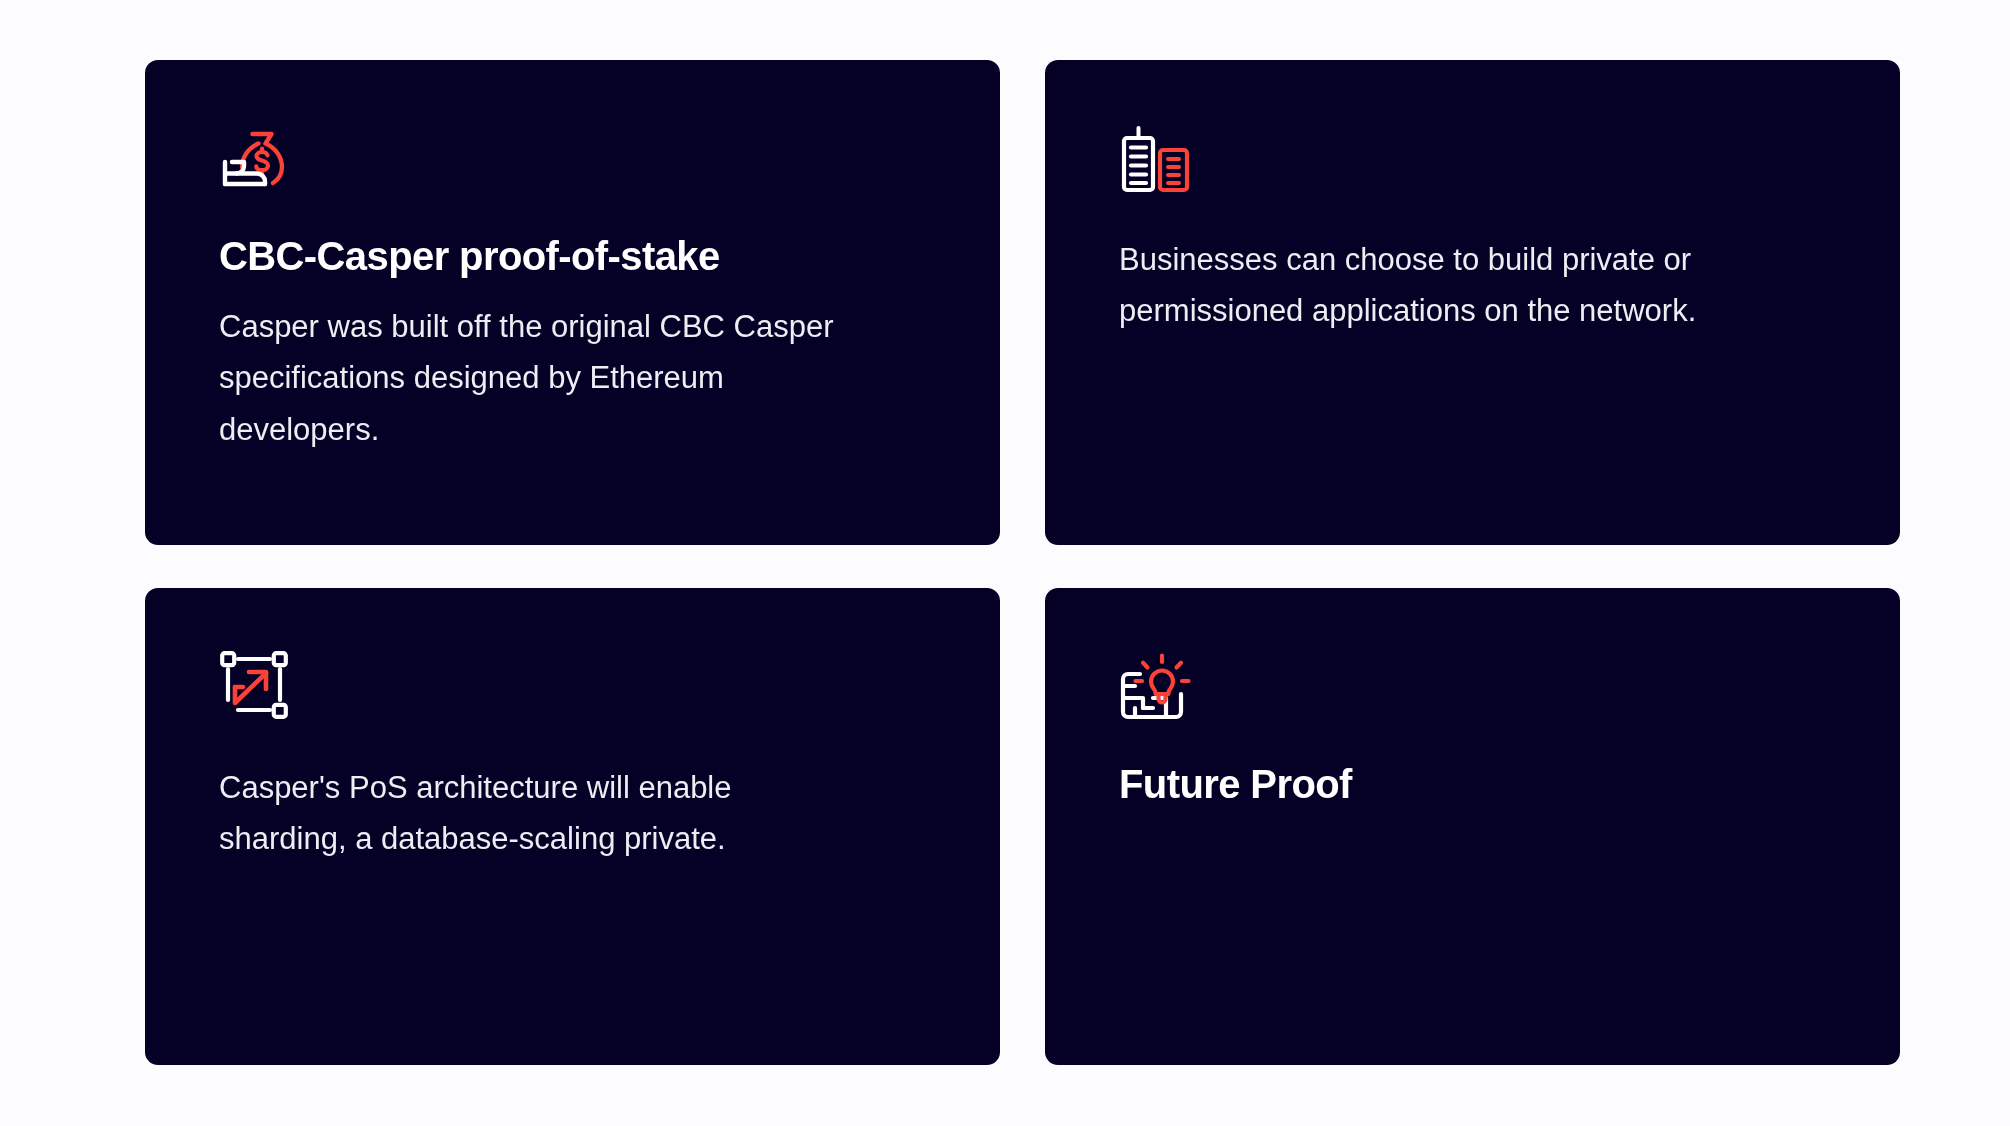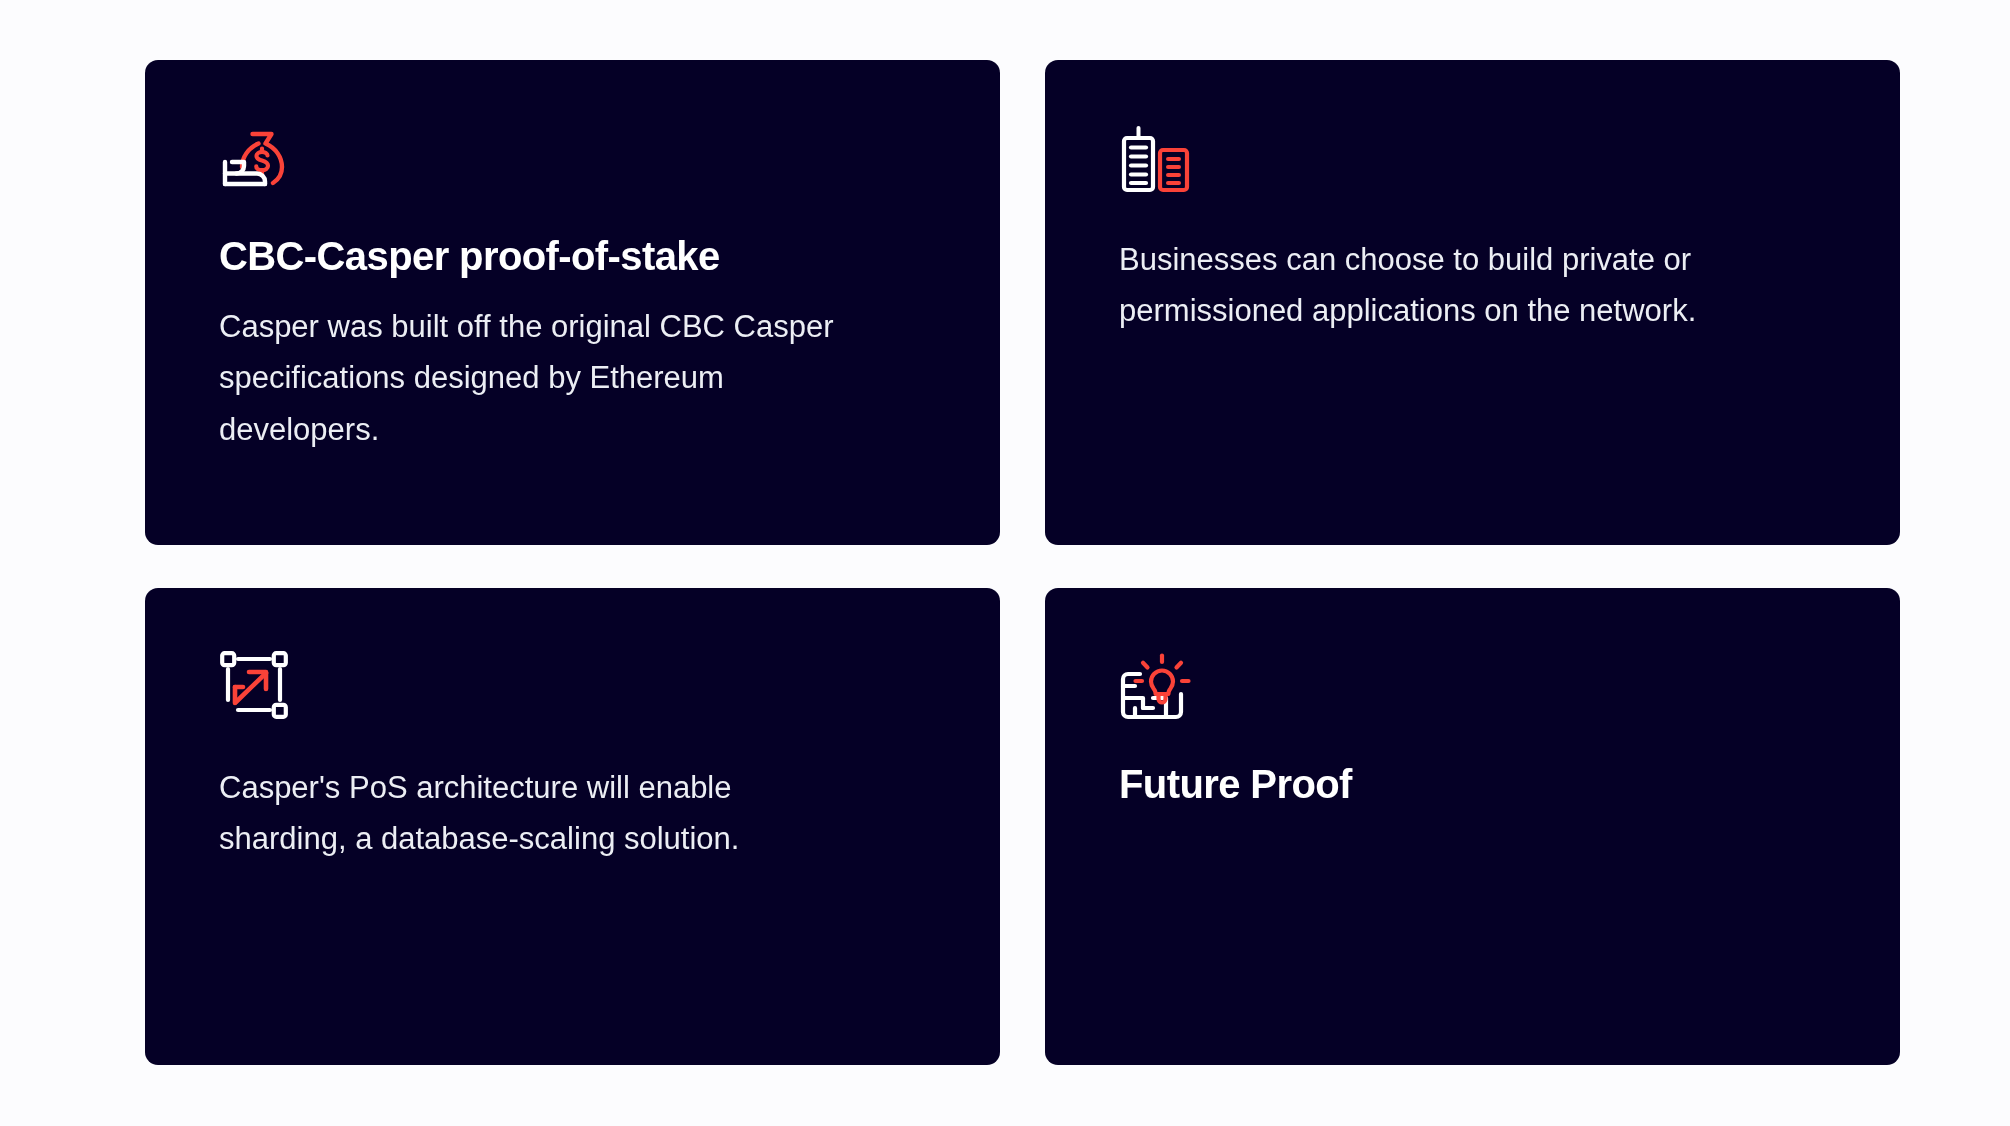--- a/index.html
+++ b/index.html
@@ -133,7 +133,7 @@
         <path d="M30 22 H47 V39" stroke="#fa4238" stroke-width="4.6" stroke-linecap="round" stroke-linejoin="round"></path>
       </svg>
     </span>
-    <p class="card-body">Casper's PoS architecture will enable sharding, a database-scaling solution.</p>
+    <p class="card-body">Casper's PoS architecture will enable sharding, a database-scaling private.</p>
   </section>
 
   <section class="feature-card card-4">

